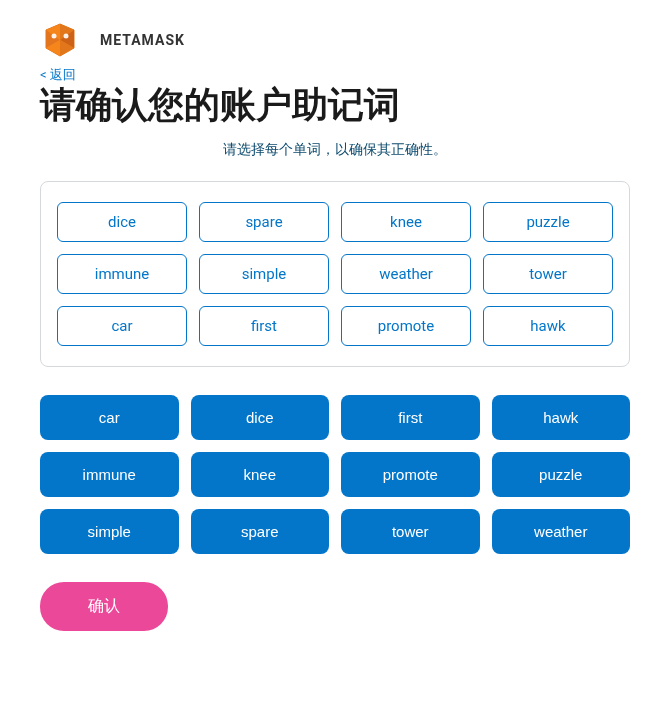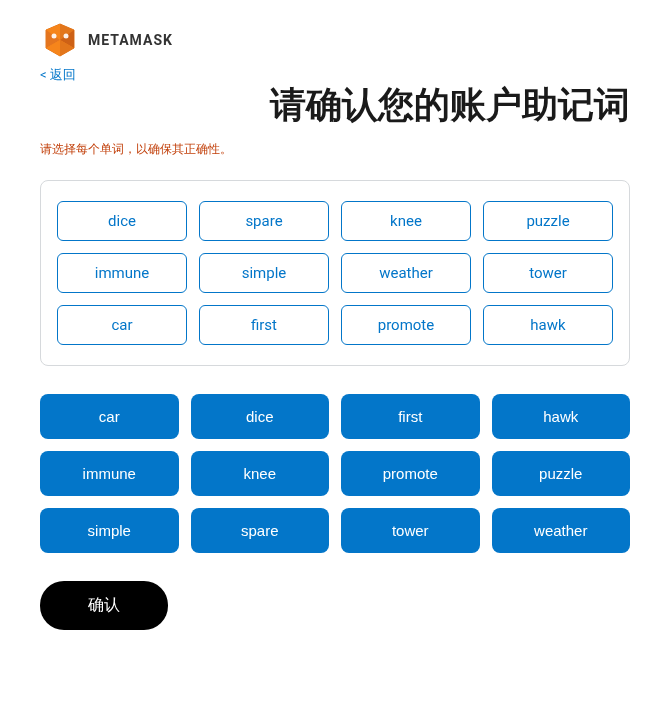--- a/index.html
+++ b/index.html
@@ -13,7 +13,7 @@
     .header {
       display: flex;
       align-items: center;
-      gap: 8px;
+      gap: 20px;
       margin-bottom: 4px;
     }
     .logo-icon {

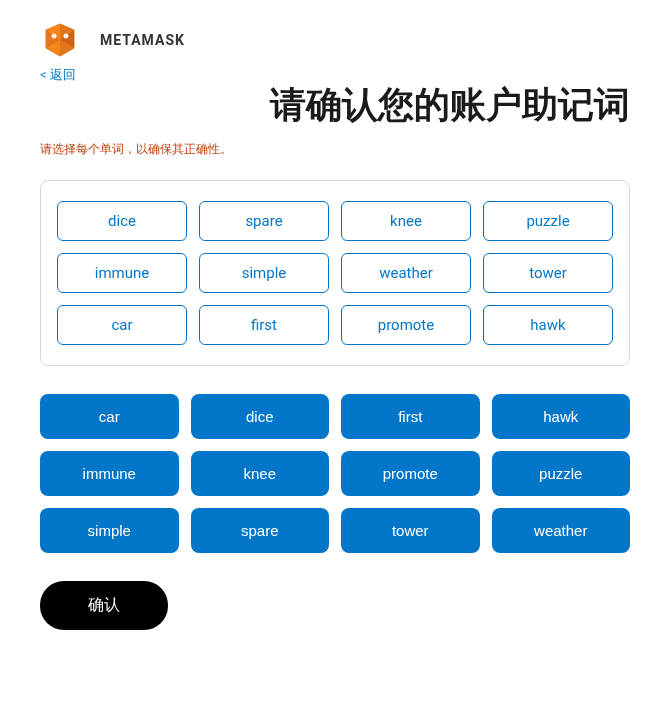--- a/index.html
+++ b/index.html
@@ -39,7 +39,6 @@
       color: #1a1a1a;
       margin-bottom: 14px;
       line-height: 1.2;
-      text-align: right;
     }
     .subtitle {
       font-size: 12px;

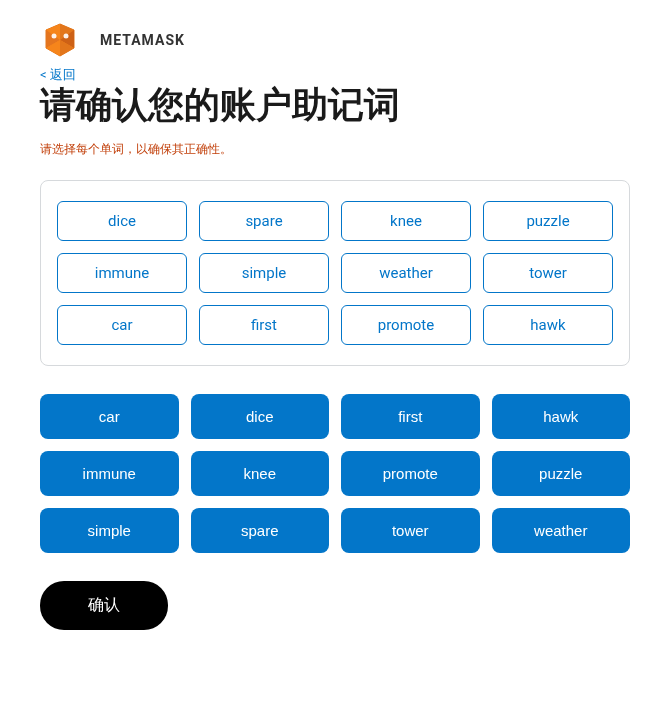--- a/index.html
+++ b/index.html
@@ -41,9 +41,10 @@
       line-height: 1.2;
     }
     .subtitle {
-      font-size: 12px;
-      color: #c2410c;
+      font-size: 14px;
+      color: #0c4a6e;
       margin-bottom: 22px;
+      text-align: center;
     }
     .word-grid-container {
       border: 1px solid #d6d9dc;

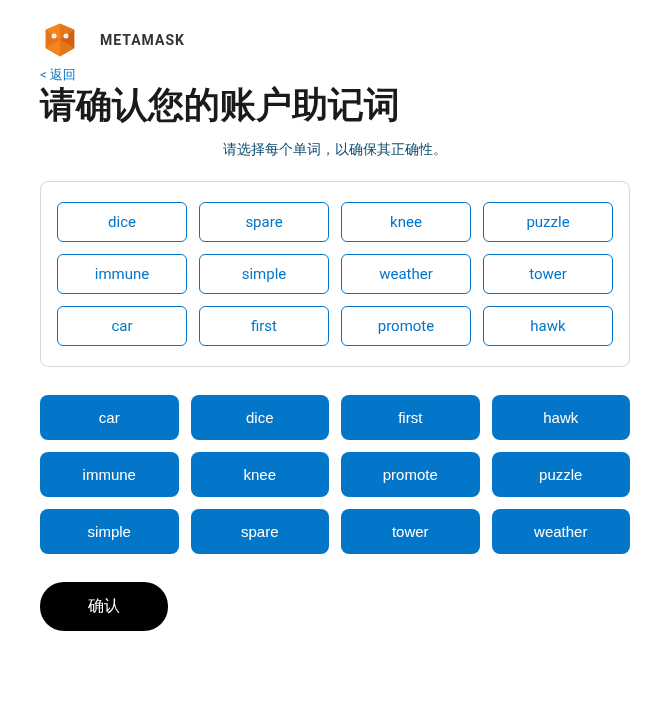--- a/index.html
+++ b/index.html
@@ -86,7 +86,7 @@
       transition: background 0.15s;
     }
     .confirm-btn {
-      background: #000000;
+      background: #ec4899;
       color: #fff;
       border: none;
       border-radius: 24px;

